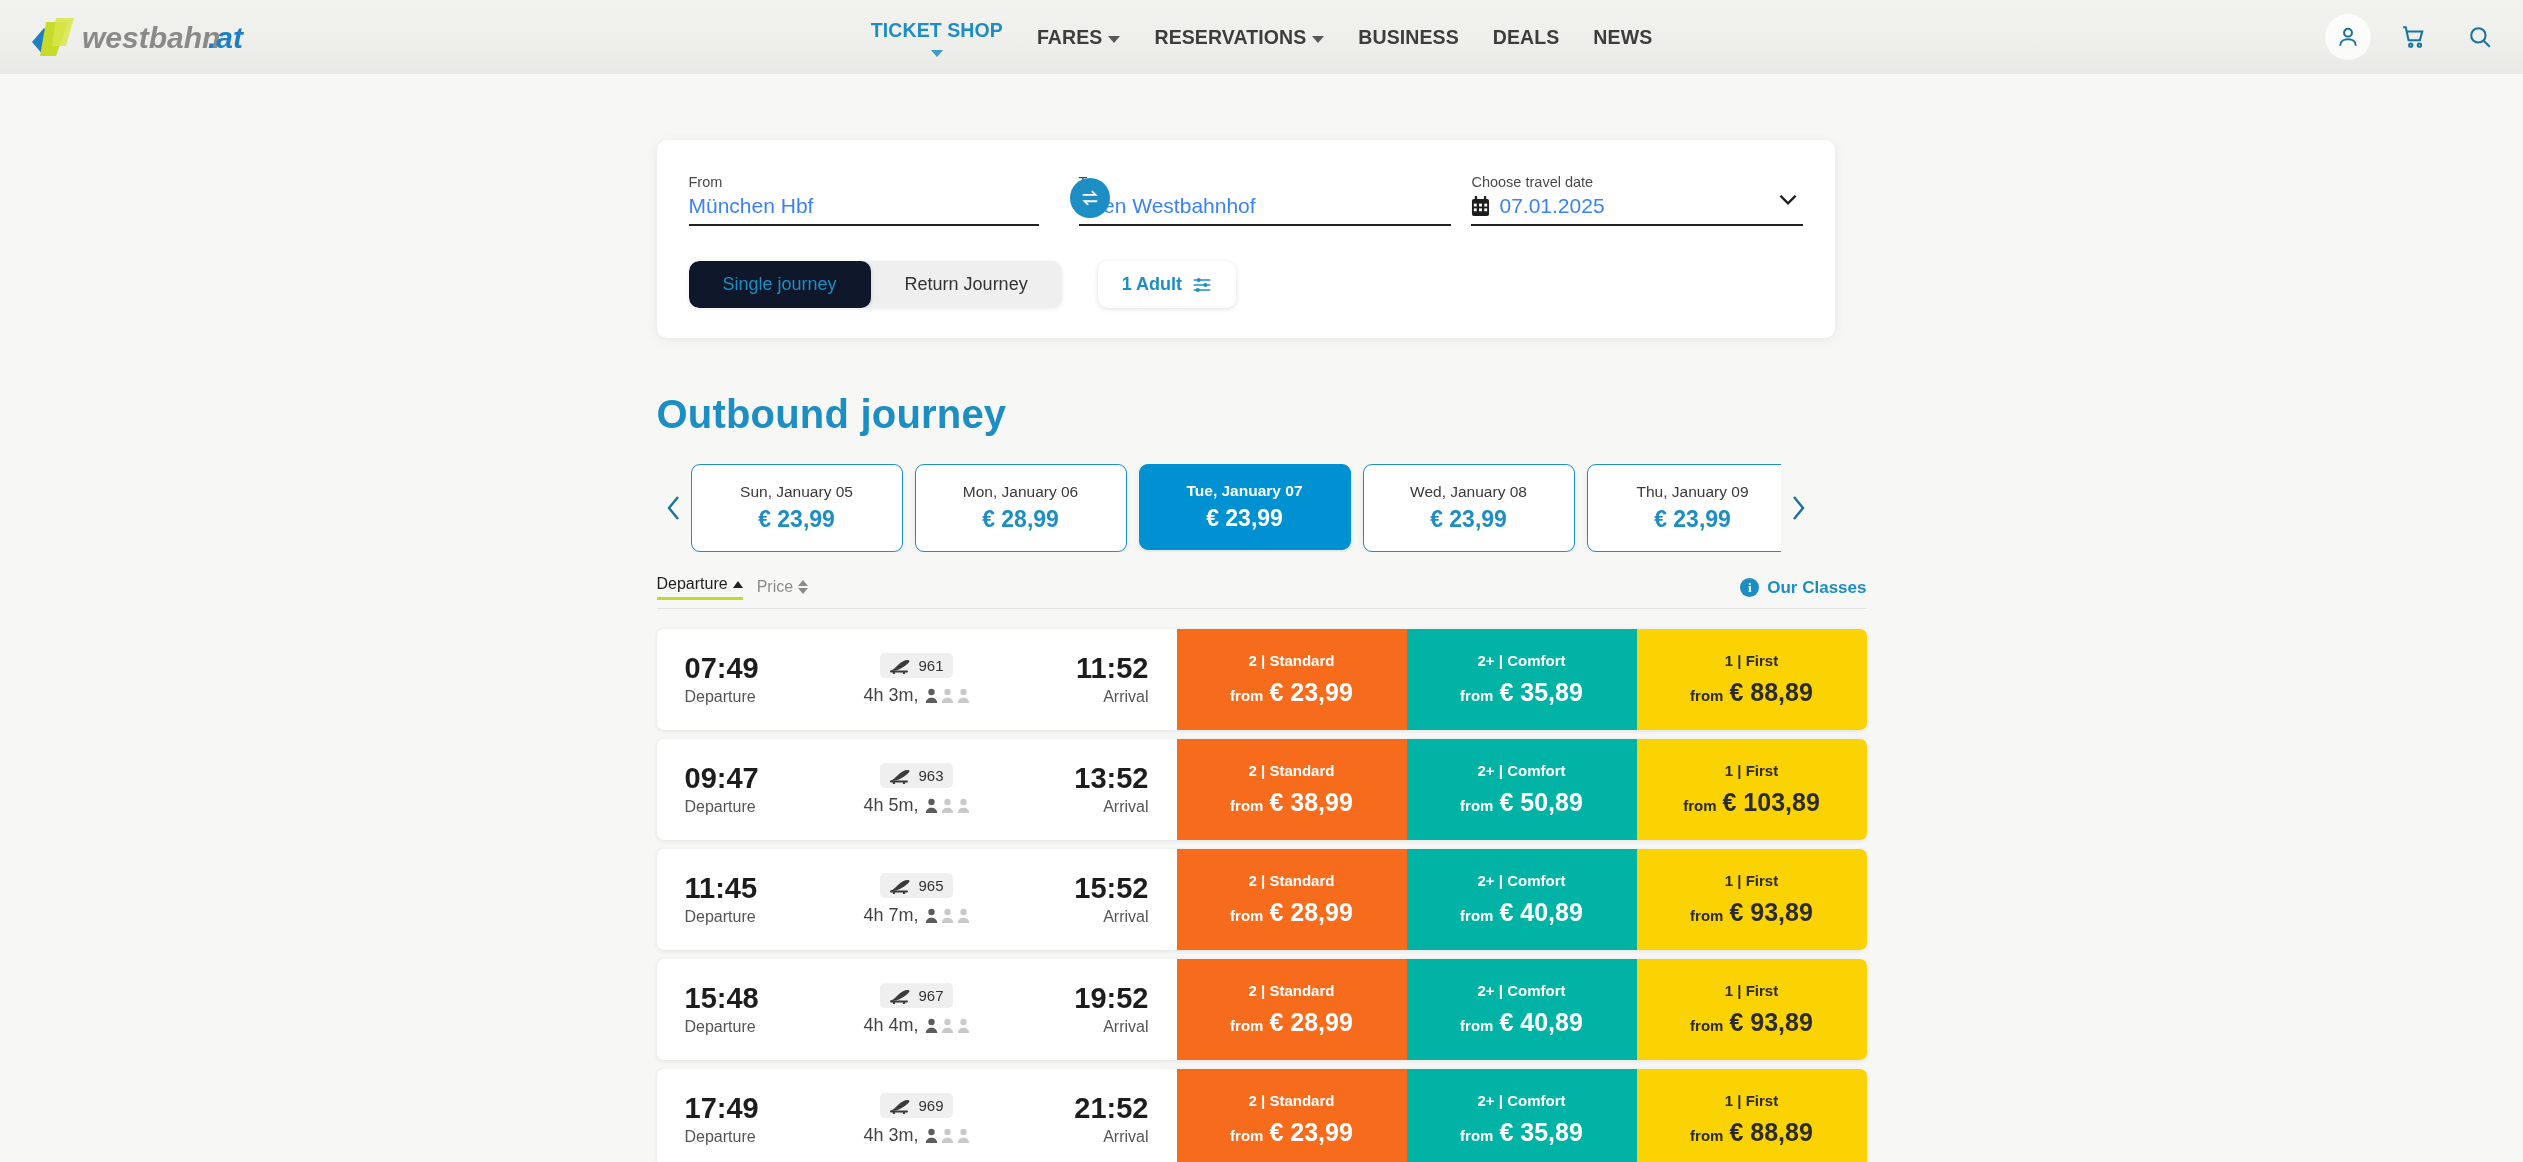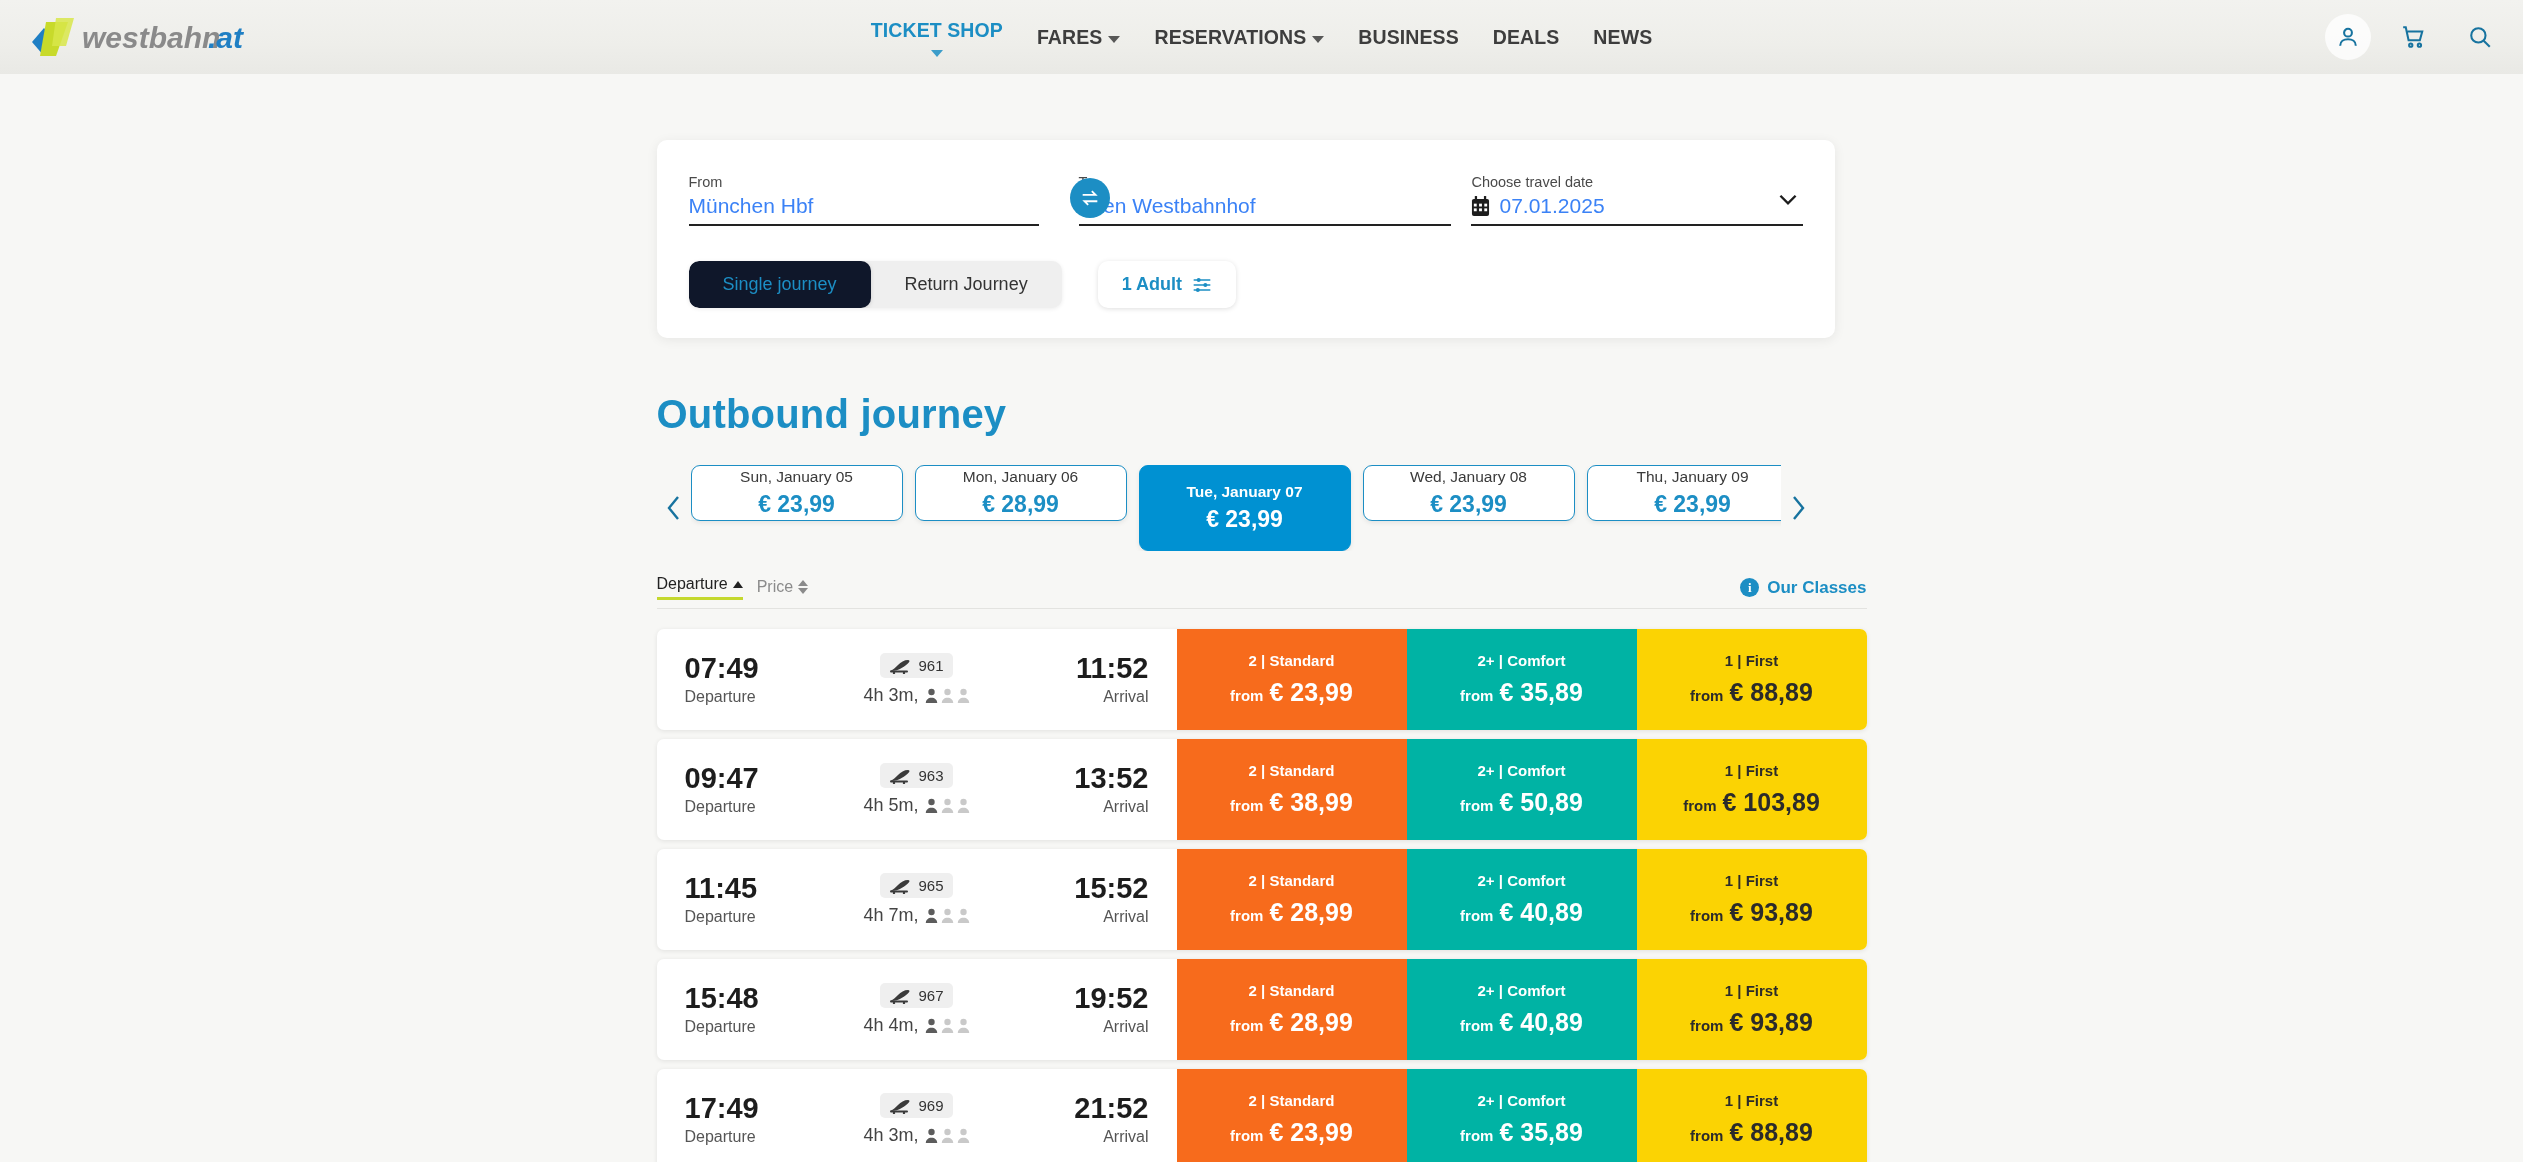--- a/index.html
+++ b/index.html
@@ -87,7 +87,7 @@
   .car-arrow svg { width: 20px; height: 28px; stroke: #17739f; fill: none; stroke-width: 2.4; }
   .car-track { display: flex; gap: 12px; overflow: hidden; width: 1090px; }
   .date-card {
-    width: 212px; min-width: 212px; height: 56px; border-radius: 9px;
+    width: 212px; min-width: 212px; height: 88px; border-radius: 9px;
     border: 1.6px solid #1c8ec4; background: #fff;
     display: flex; flex-direction: column; align-items: center; justify-content: center;
     cursor: pointer; box-shadow: 0 2px 5px rgba(0,0,0,.08);

